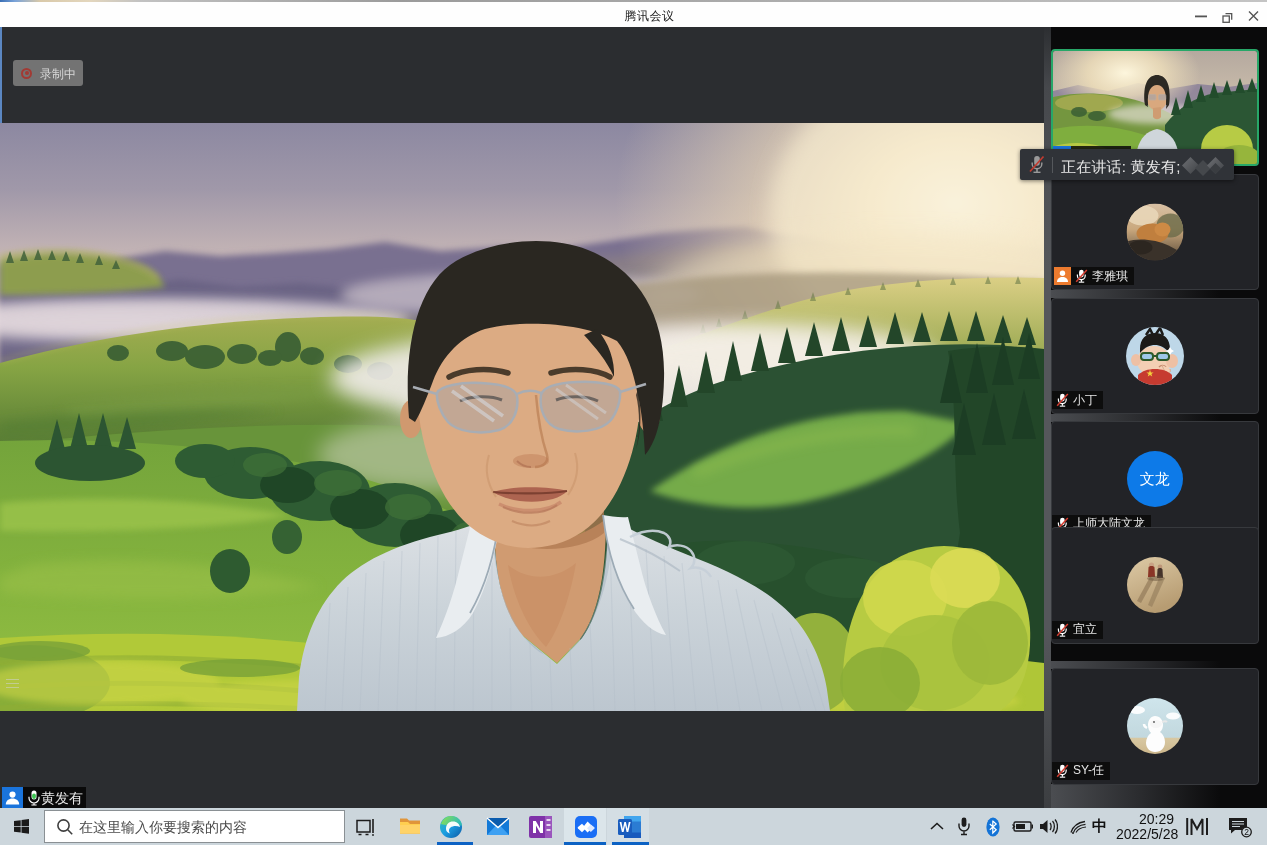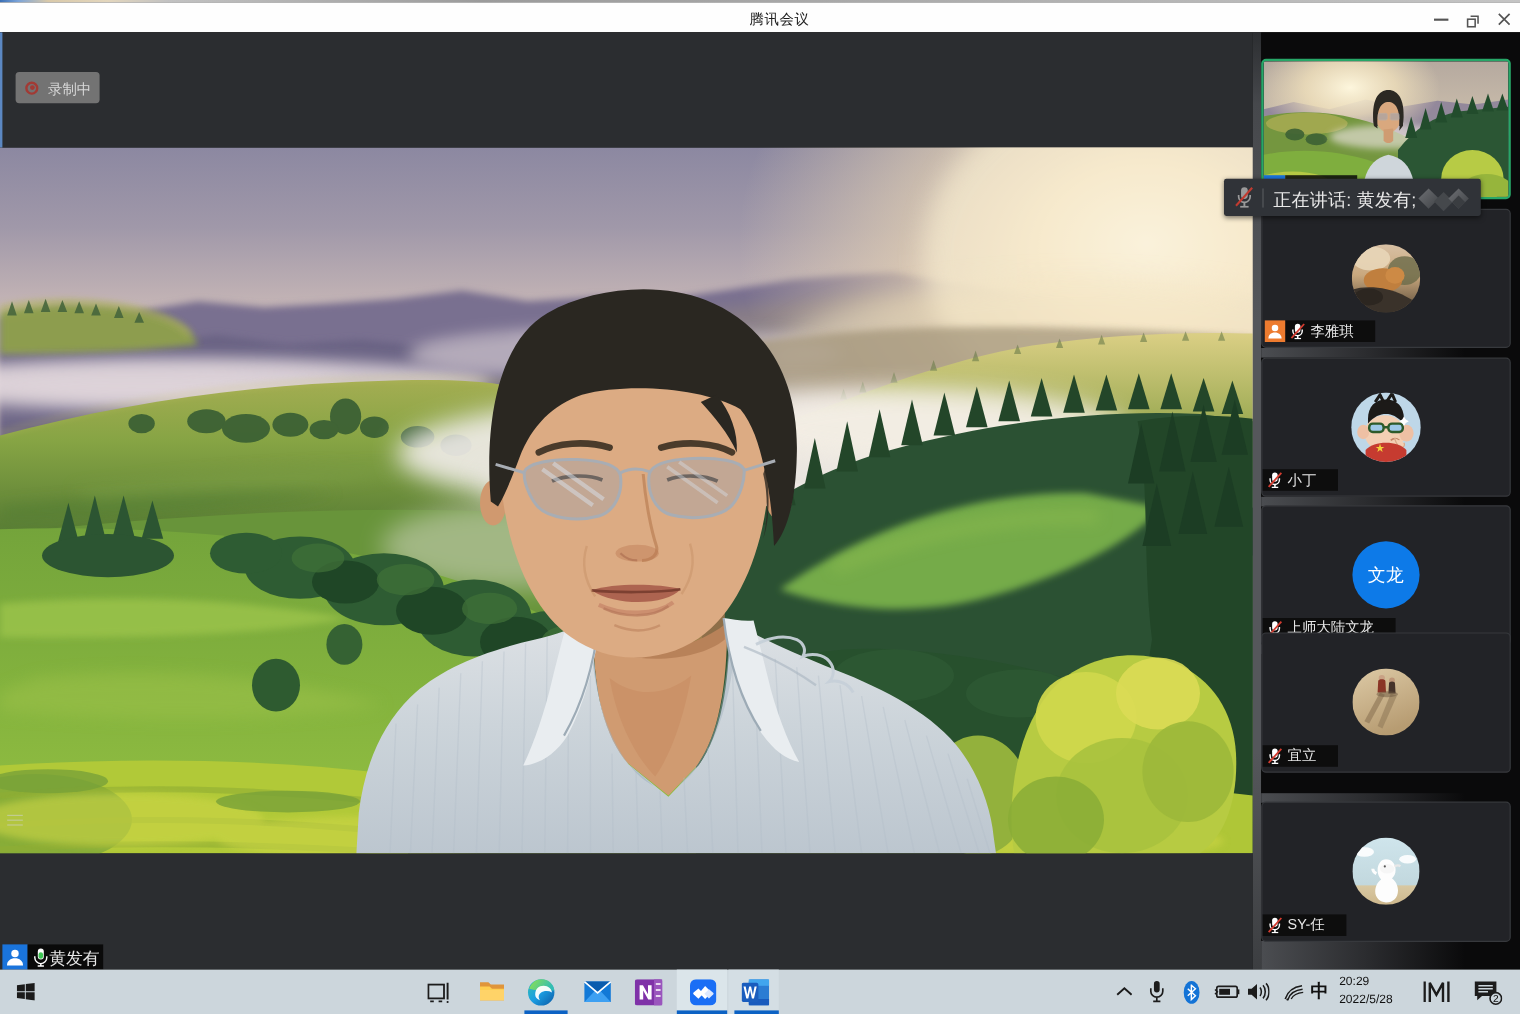--- a/index.html
+++ b/index.html
@@ -41,7 +41,7 @@
 #sidebar { left:1051px; top:0; width:216px; height:781px; background:#0a0a0b; }
 .thumb { position:absolute; left:0; width:207.5px; height:117px; background:#222327; border:1px solid #37393d; border-radius:4px; overflow:hidden; }
 .gap { position:absolute; left:0; width:207.5px; height:8px; background:linear-gradient(90deg,#4b4d51 0,#2a2b2e 90px,#0a0a0b 170px); }
-.plabel { position:absolute; left:0; bottom:4px; height:18px; background:rgba(10,10,10,0.88); color:#e6e6e6; font-size:12px; display:flex; align-items:center; padding:0 18px 0 4px; }
+.plabel { position:absolute; left:0; bottom:4px; height:18px; background:rgba(10,10,10,0.88); color:#e6e6e6; font-size:12px; display:flex; align-items:center; padding:0 6px 0 4px; }
 .plabel svg { margin-right:4px; }
 .avatar { position:absolute; left:50%; top:50%; transform:translate(-50%,-50%); border-radius:50%; overflow:hidden; }
 

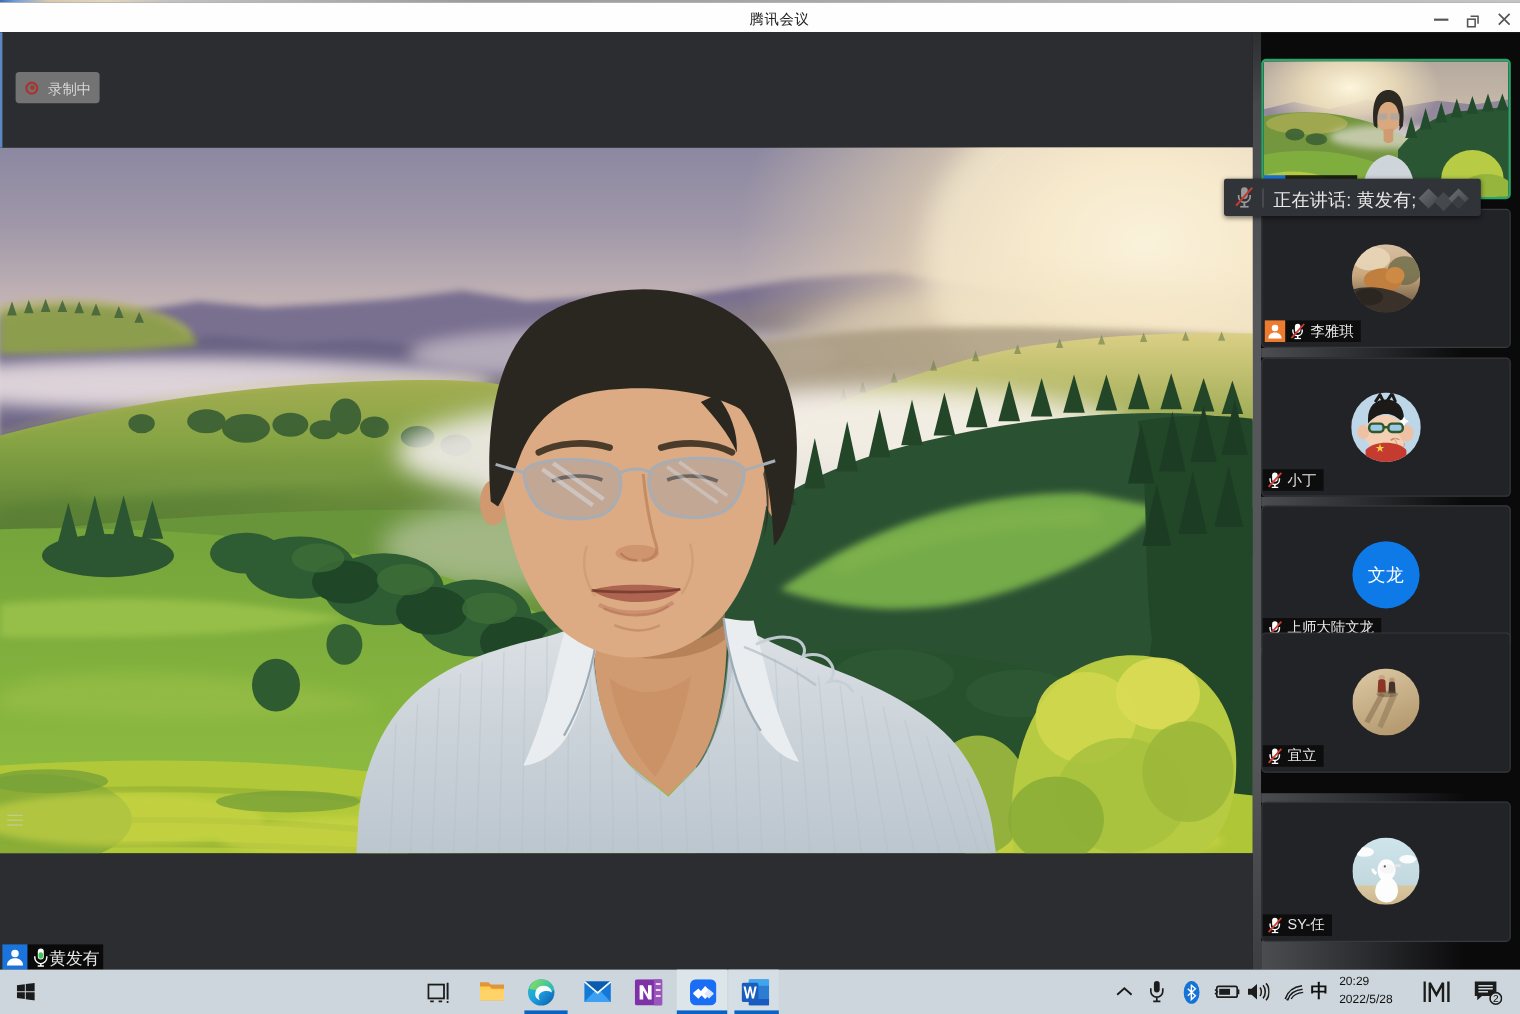--- a/index.html
+++ b/index.html
@@ -678,6 +678,13 @@
       </g>
     </svg>
 
+    <div id="searchbox">
+      <svg style="position:absolute;left:11px;top:7px" width="18" height="18" viewBox="0 0 18 18">
+        <circle cx="7.5" cy="7.5" r="5.6" fill="none" stroke="#3f3f3f" stroke-width="1.6"></circle>
+        <path d="M11.8 11.8 L16.2 16.2" stroke="#3f3f3f" stroke-width="1.6"></path>
+      </svg>
+      <div class="ph">在这里输入你要搜索的内容</div>
+    </div>
 
     <svg class="abs" style="left:356px;top:10px" width="20" height="18" viewBox="0 0 20 18">
       <rect x="1" y="2.5" width="13" height="11.5" fill="none" stroke="#1c1c1c" stroke-width="1.5"></rect>

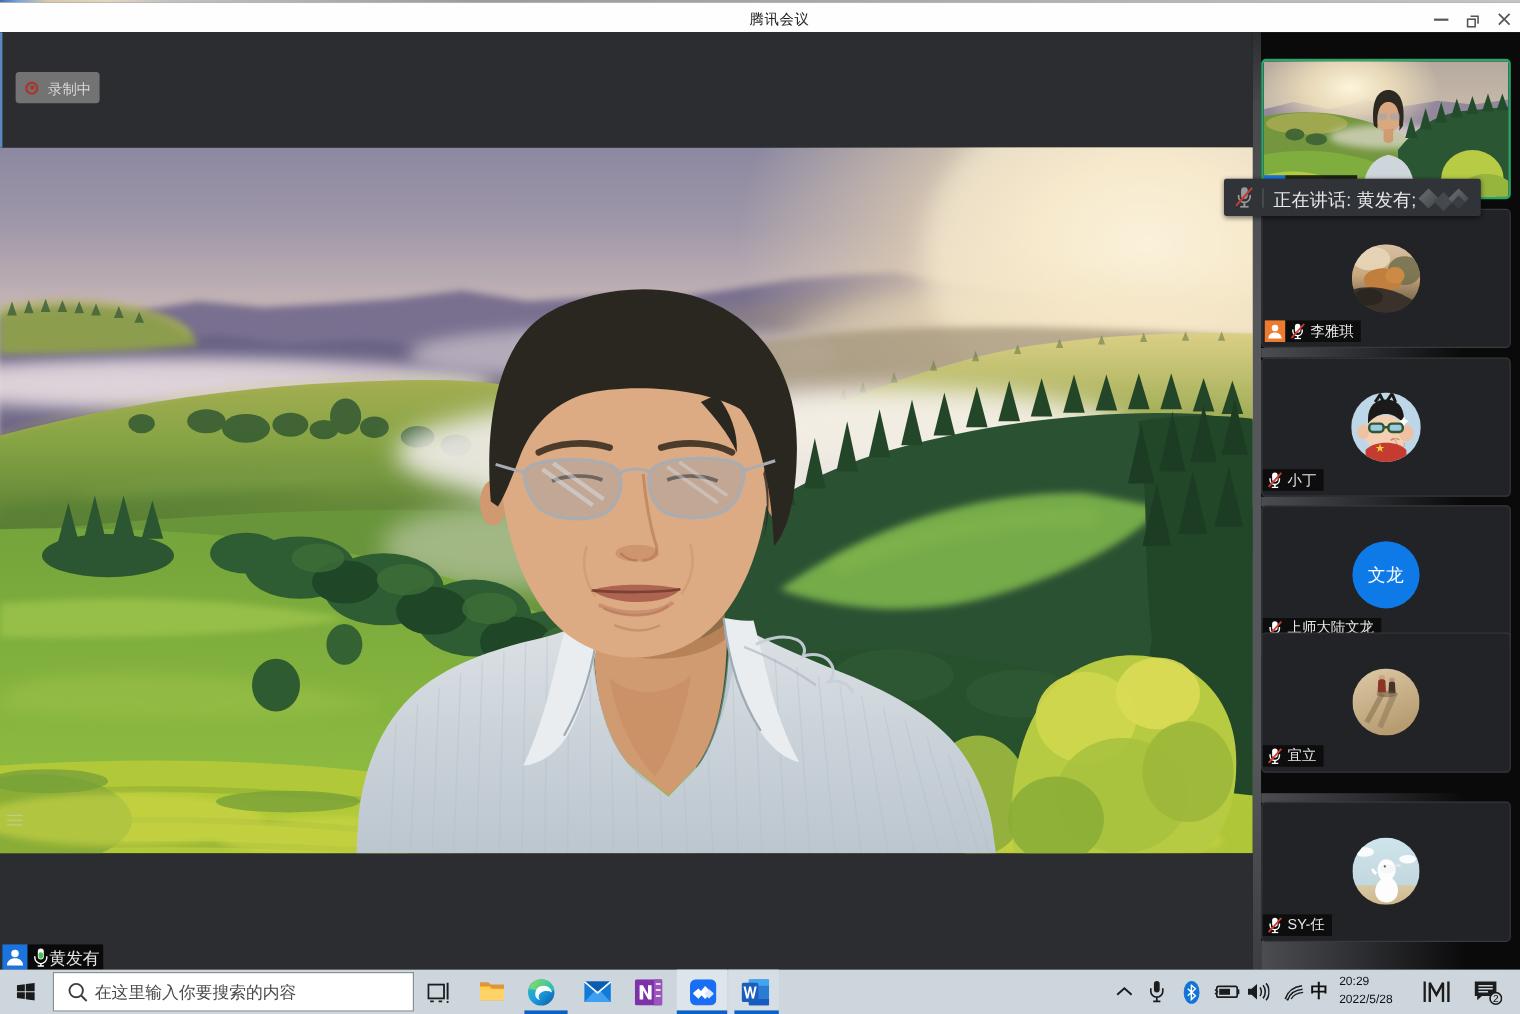--- a/index.html
+++ b/index.html
@@ -56,7 +56,7 @@
 .tb-ul { position:absolute; top:34px; height:3px; background:#0c62c4; }
 #searchbox { position:absolute; left:44px; top:2px; width:301px; height:33px; background:#fff; border:1px solid #8a9094; }
 #searchbox .ph { position:absolute; left:34px; top:8px; font-size:14px; color:#4a4a4a; }
-#traytime { position:absolute; left:1116px; top:4px; width:58px; text-align:left; font-size:10px; color:#111; line-height:14.5px;}
+#traytime { position:absolute; left:1116px; top:4px; width:58px; text-align:right; font-size:14px; color:#111; line-height:14.5px;}
 </style>
 </head>
 <body>

